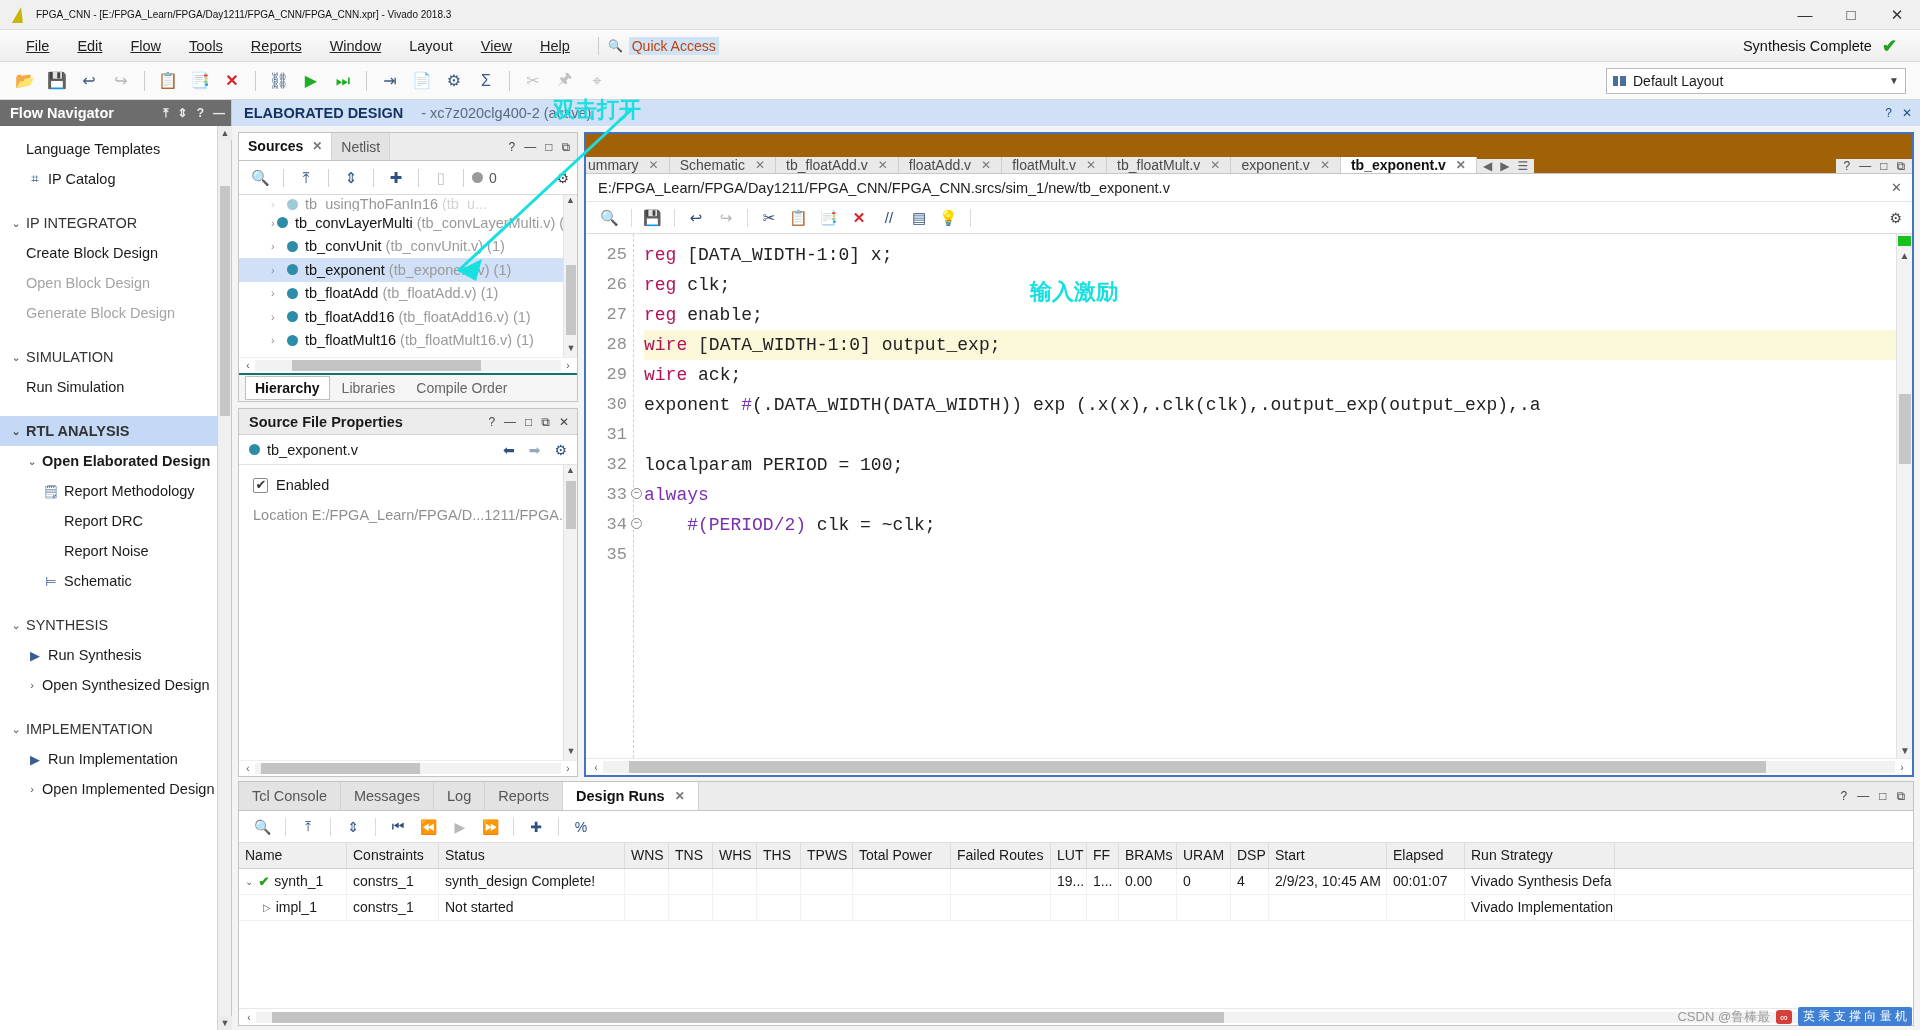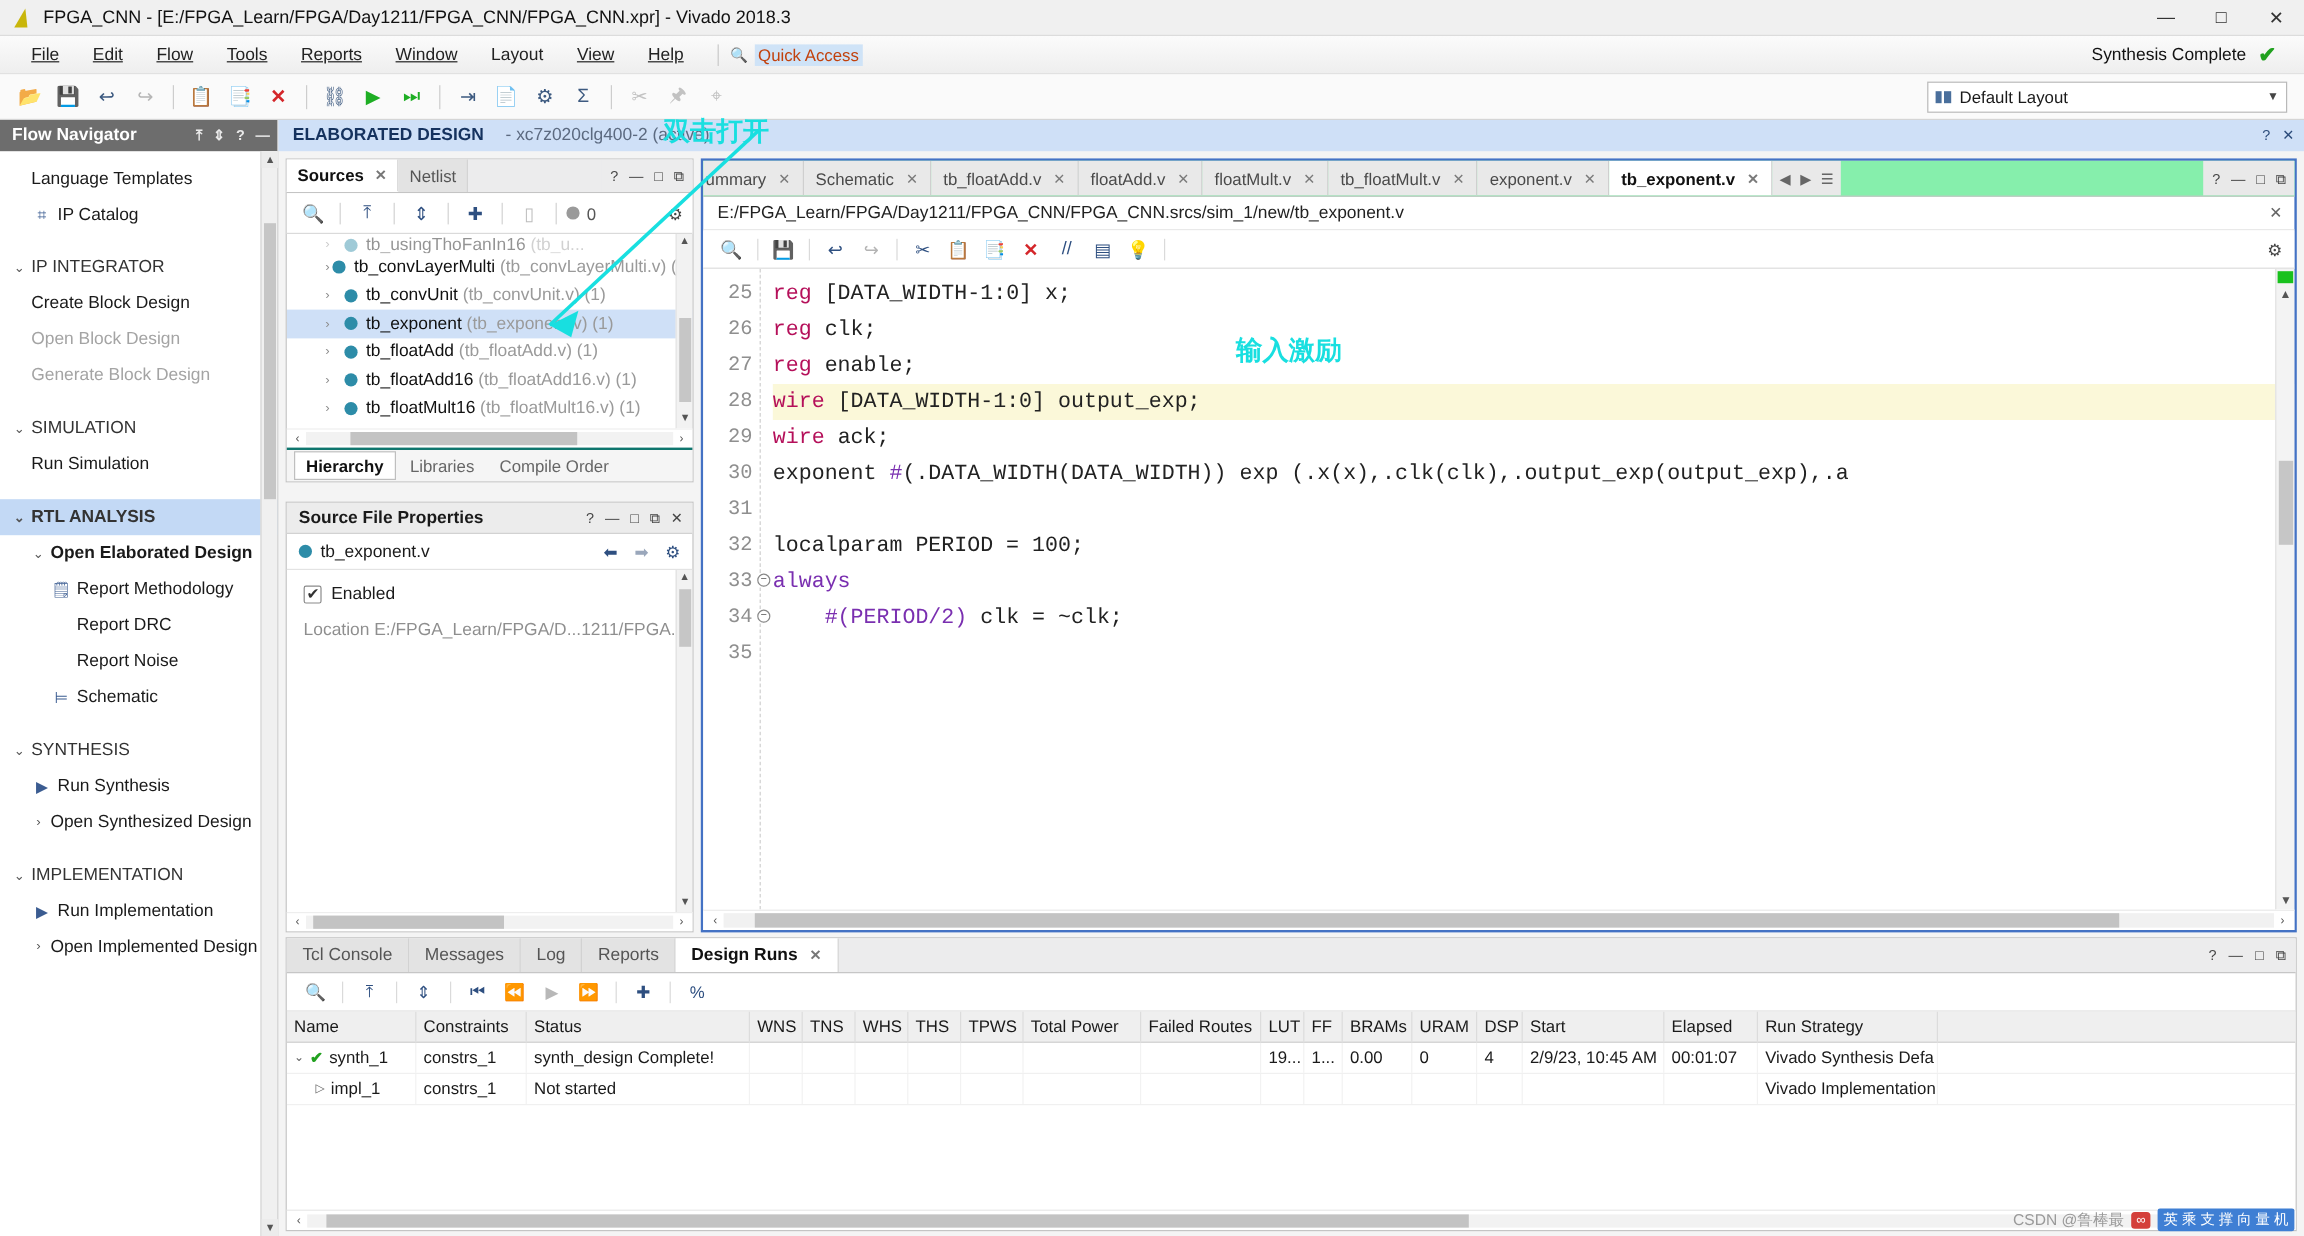--- a/index.html
+++ b/index.html
@@ -26,7 +26,7 @@
     border-left:7px solid transparent; border-right:4px solid transparent;
     border-bottom:16px solid #c9b60a; transform:skewX(-8deg);
   }
-  .title-text { font-size:15px; color:#111; }
+  .title-text { font-size:10px; color:#111; }
   .win-ctrls { margin-left:auto; display:flex; height:30px; }
   .win-btn {
     width:46px; height:30px; display:flex; align-items:center; justify-content:center;

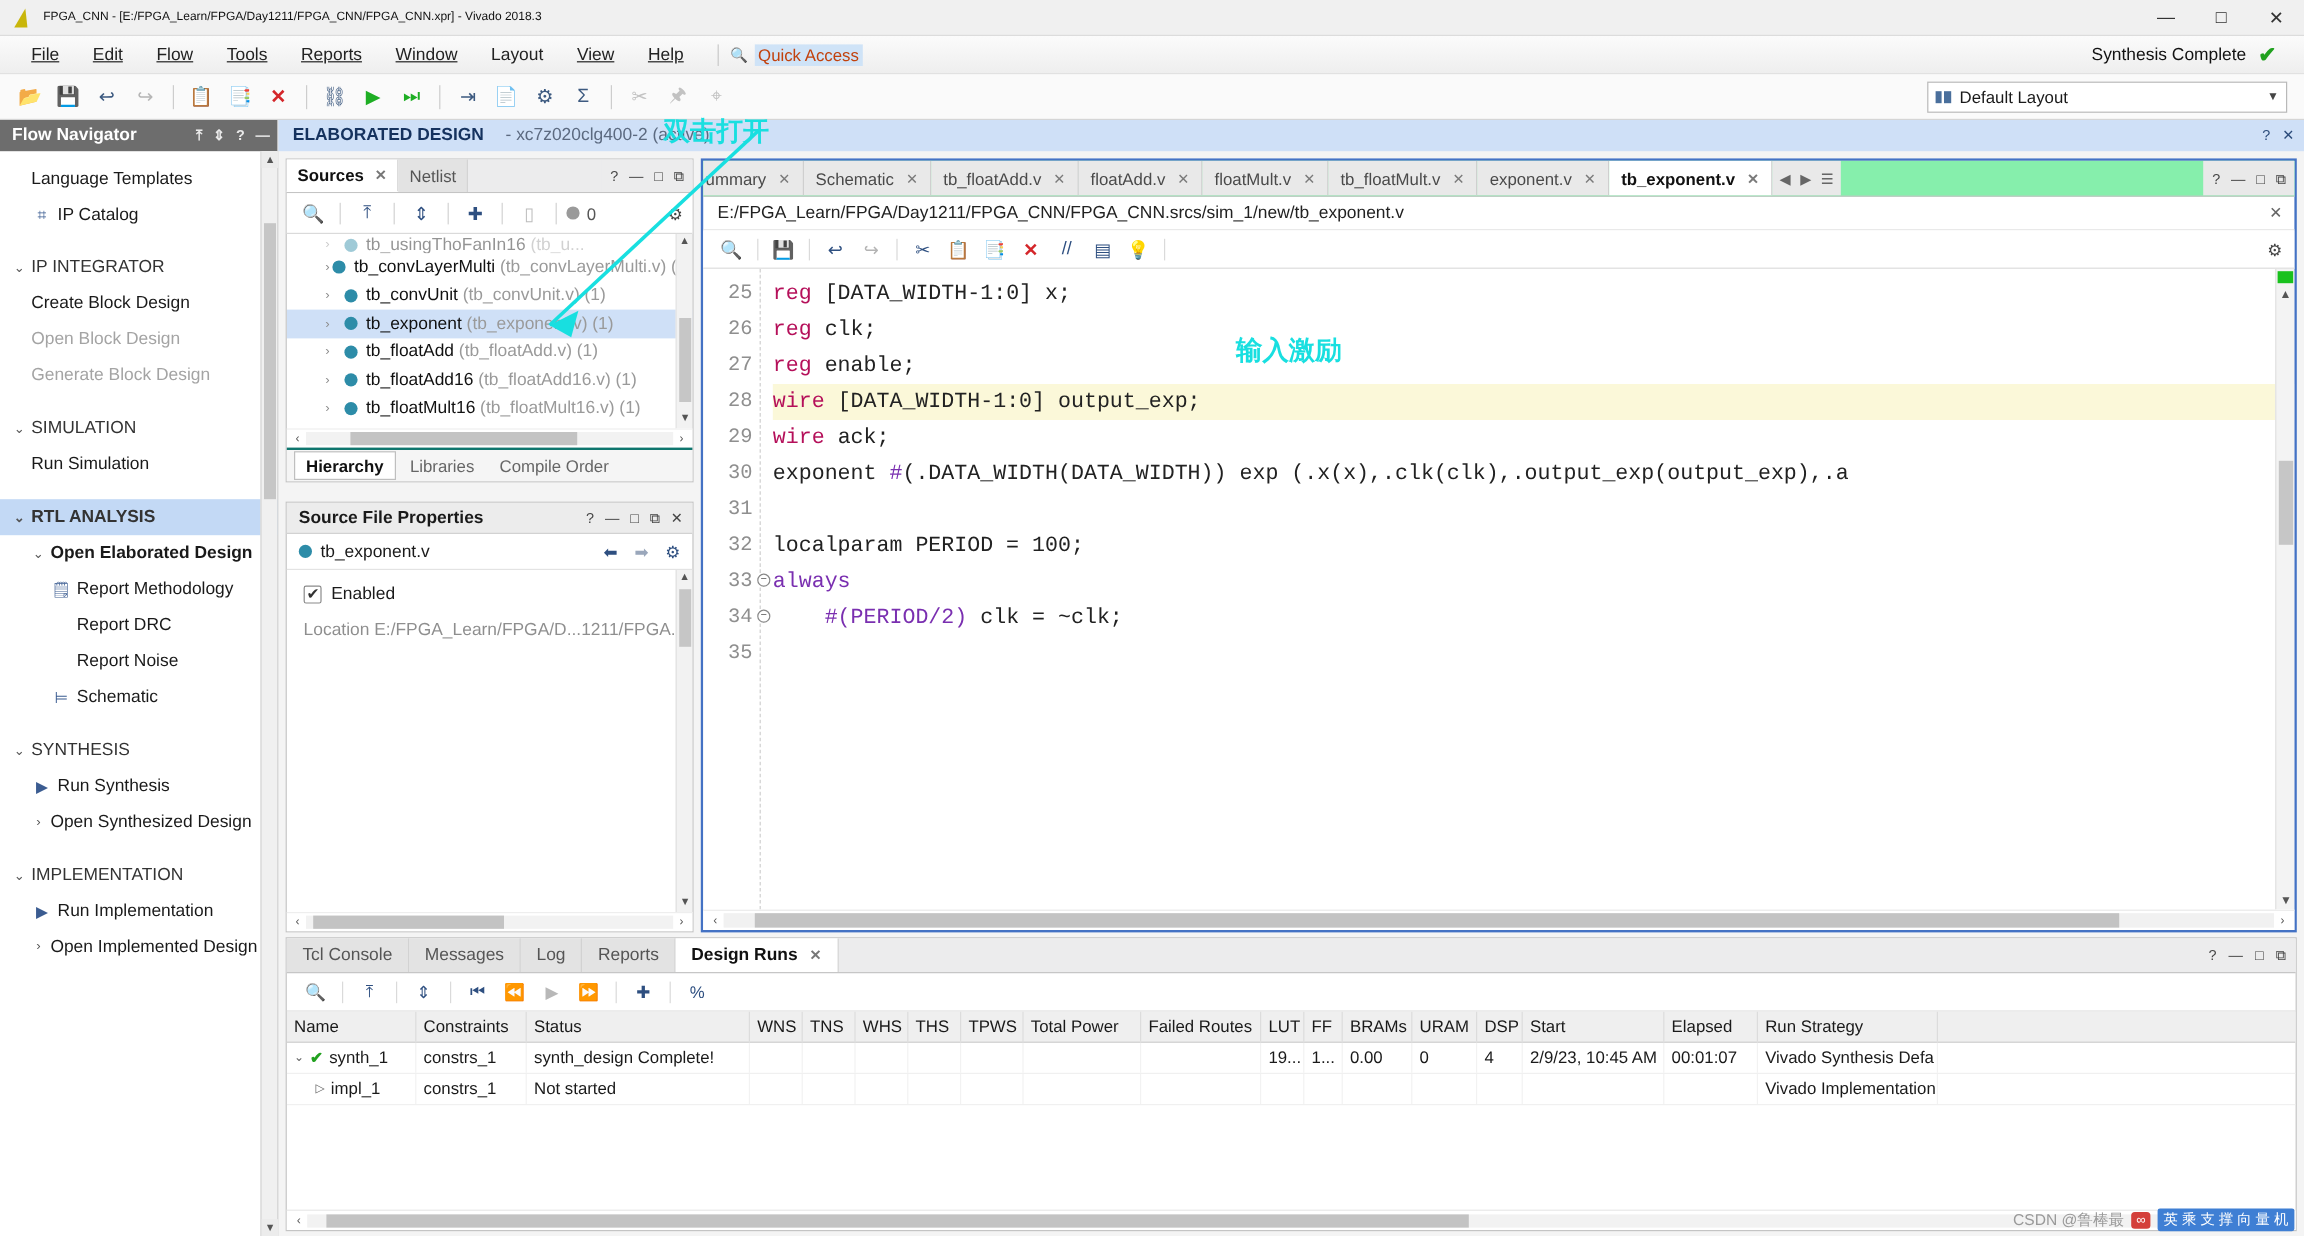--- a/index.html
+++ b/index.html
@@ -121,7 +121,7 @@
   .ws-top { display:flex; flex:1; min-height:0; gap:6px; }
 
   
-  .left-col { width:340px; display:flex; flex-direction:column; gap:16px; min-height:0; }
+  .left-col { width:340px; display:flex; flex-direction:column; gap:6px; min-height:0; }
   .panel { background:#fff; border:1px solid #c4c4c4; display:flex; flex-direction:column; min-height:0; }
   .panel-tabs {
     height:28px; display:flex; align-items:stretch; background:#ececed;

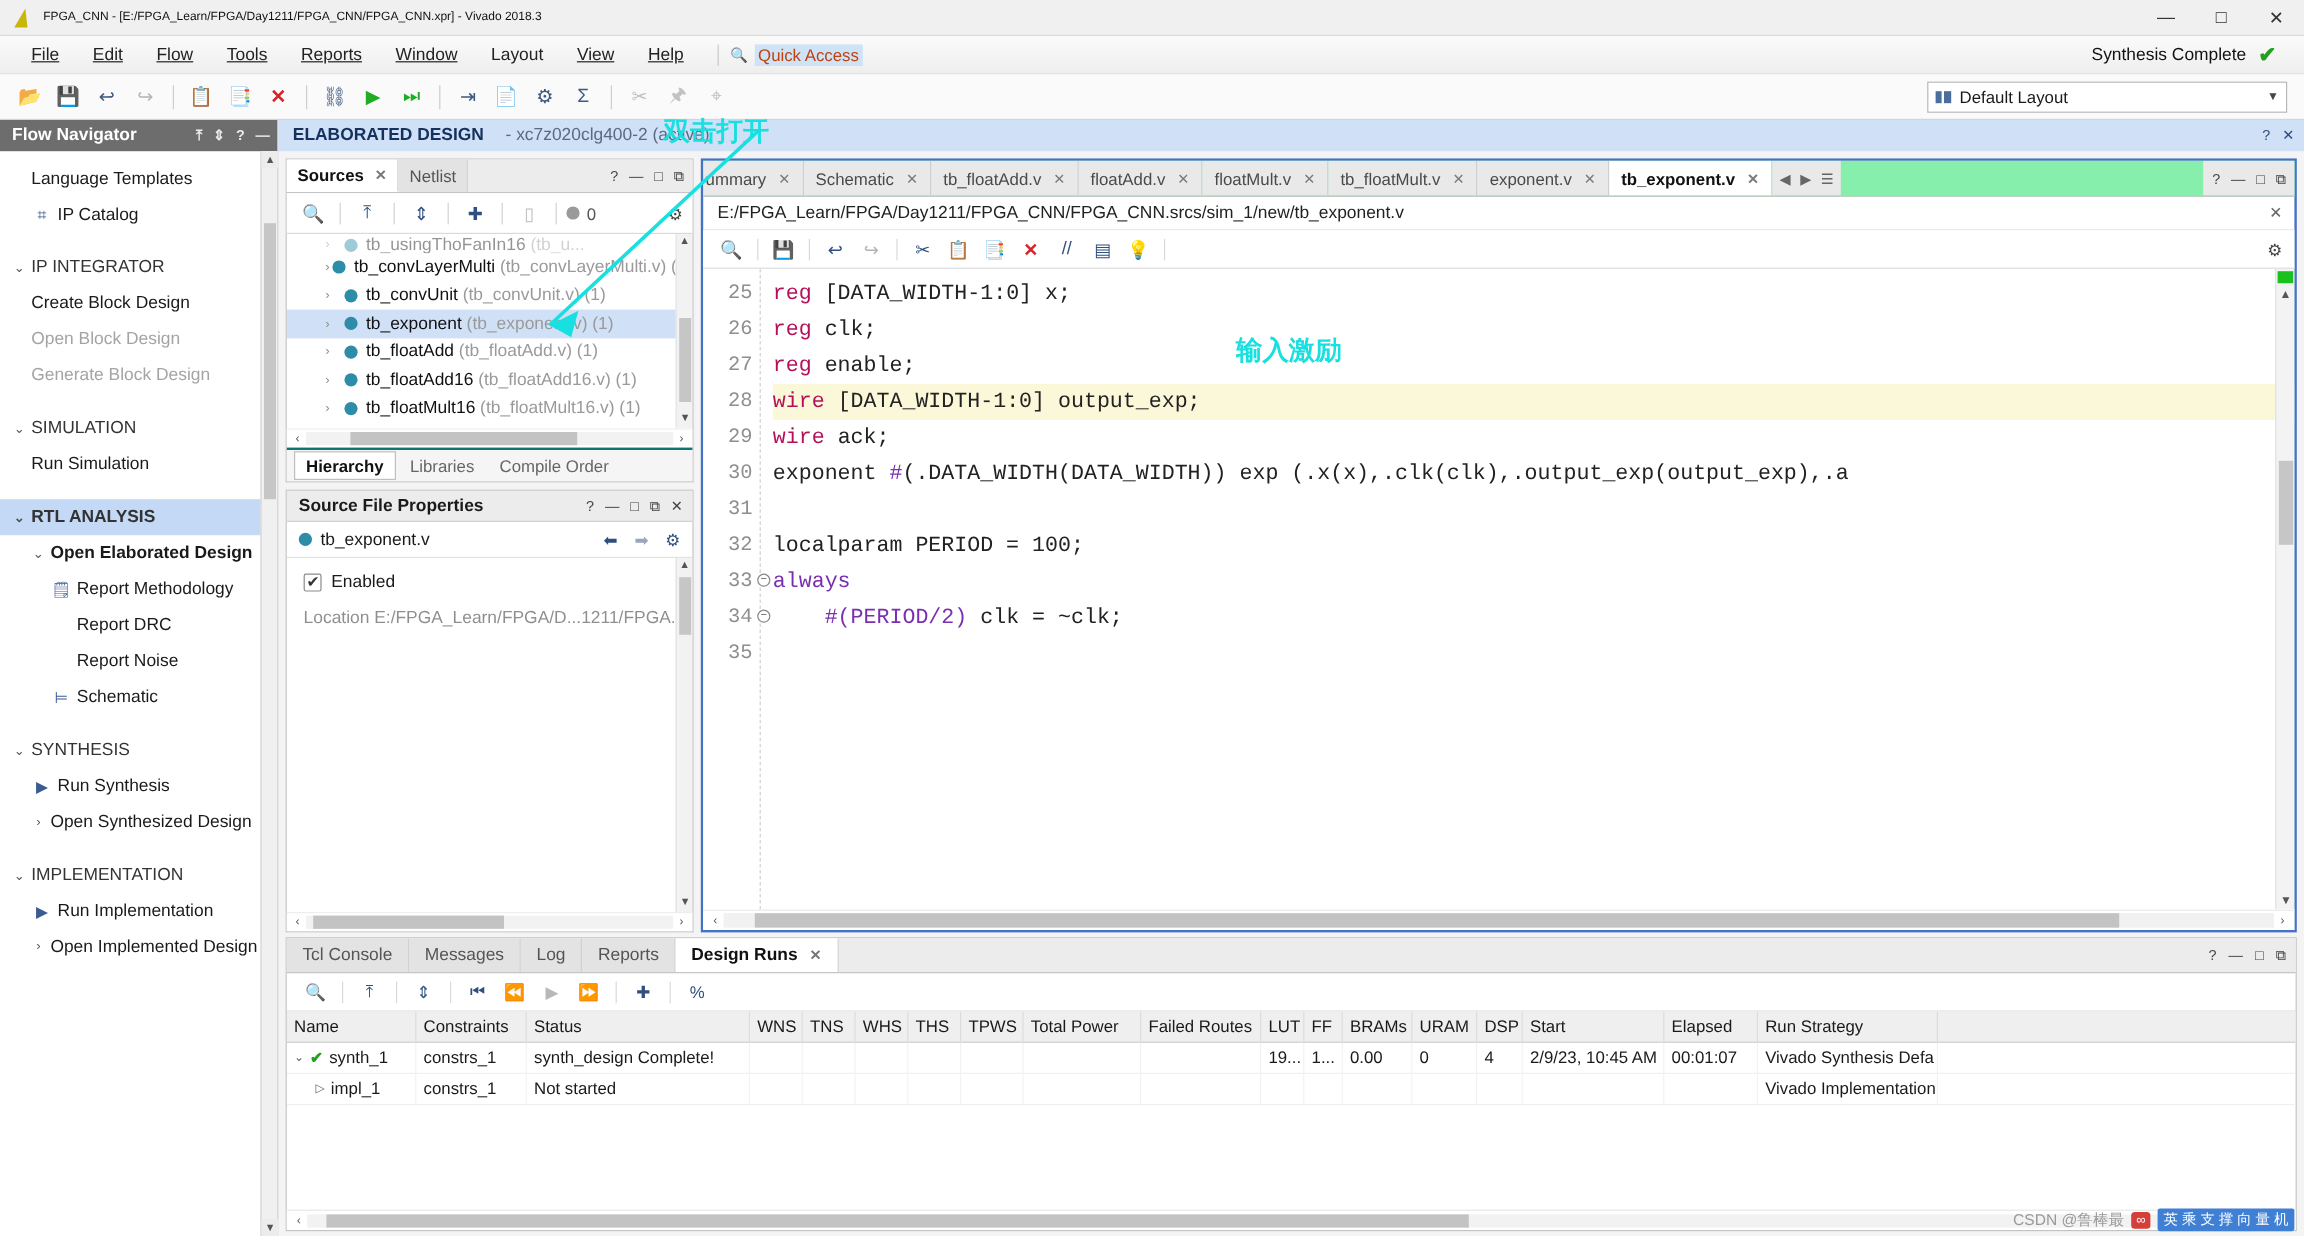--- a/index.html
+++ b/index.html
@@ -179,7 +179,7 @@
 
   
   .editor-panel { flex:1; min-width:0; display:flex; flex-direction:column; border:2px solid #4472c4; background:#fff; }
-  .ed-tabs { height:30px; display:flex; background:#86efac; border-bottom:1px solid #c6c6c6; overflow:hidden; }
+  .ed-tabs { height:40px; display:flex; background:#a16207; border-bottom:1px solid #c6c6c6; overflow:hidden;align-items:flex-end; }
   .etab {
     display:flex; align-items:center; padding:0 10px; font-size:14px; color:#4a4a4a;
     border-right:1px solid #cfcfcf; background:#e9e9e9; white-space:nowrap; flex:none;

